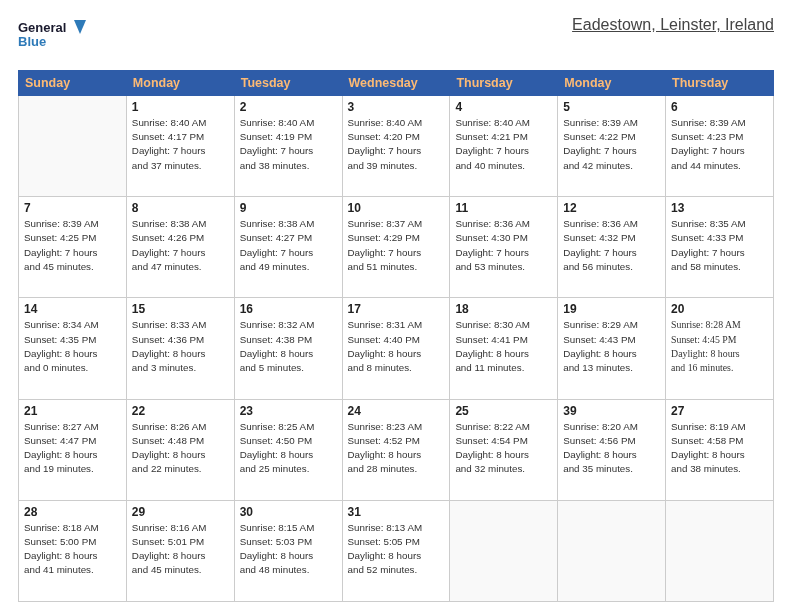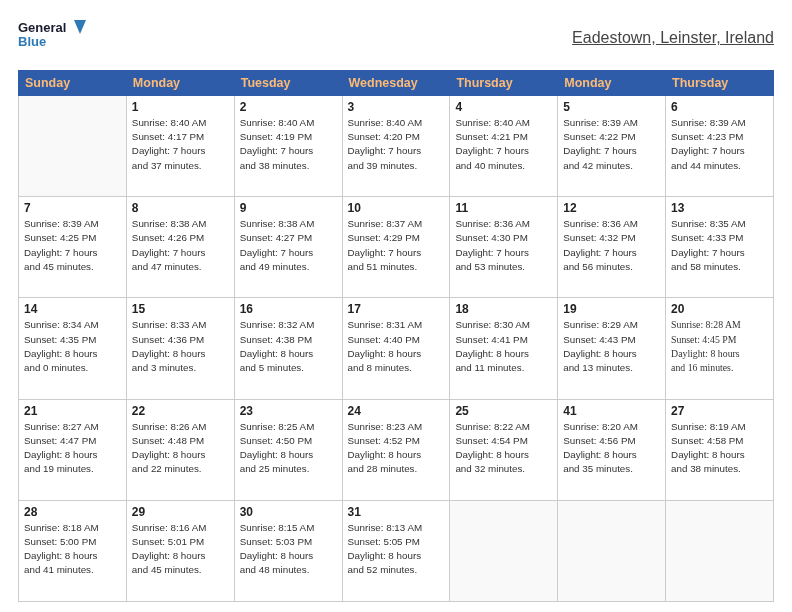--- a/index.html
+++ b/index.html
@@ -20,7 +20,7 @@
     .header {
       display: flex;
       justify-content: space-between;
-      align-items: center;
+      align-items: flex-start;
       margin-bottom: 10px;
     }
     .logo {

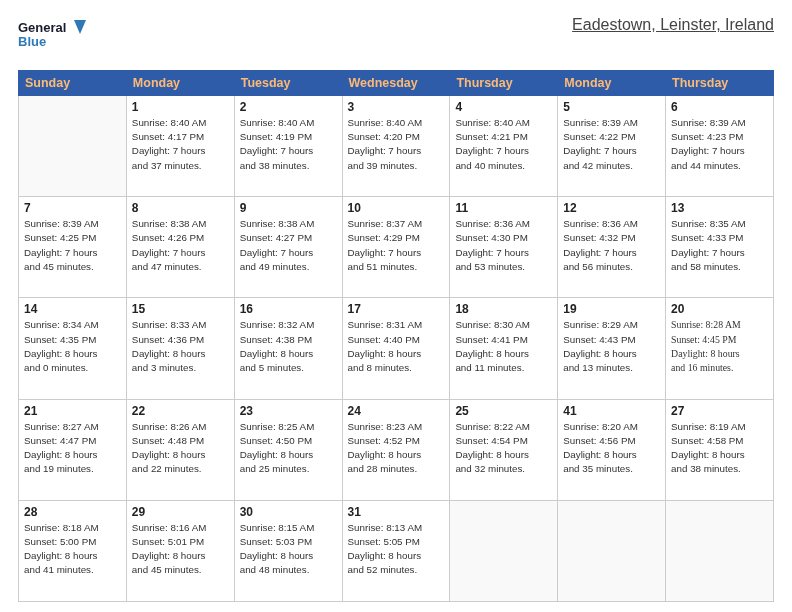--- a/index.html
+++ b/index.html
@@ -297,7 +297,7 @@
 and 32 minutes.</div>
           </td>
           <td>
-            <span class="day-num">41</span>
+            <span class="day-num">39</span>
             <div class="cell-info" style="white-space: pre-line;">Sunrise: 8:20 AM
 Sunset: 4:56 PM
 Daylight: 8 hours

